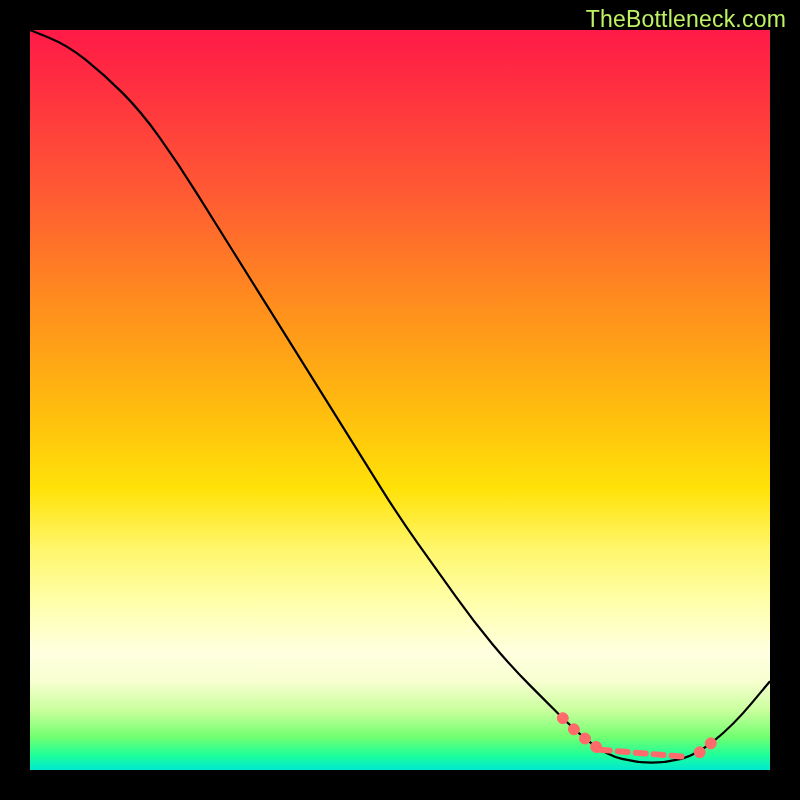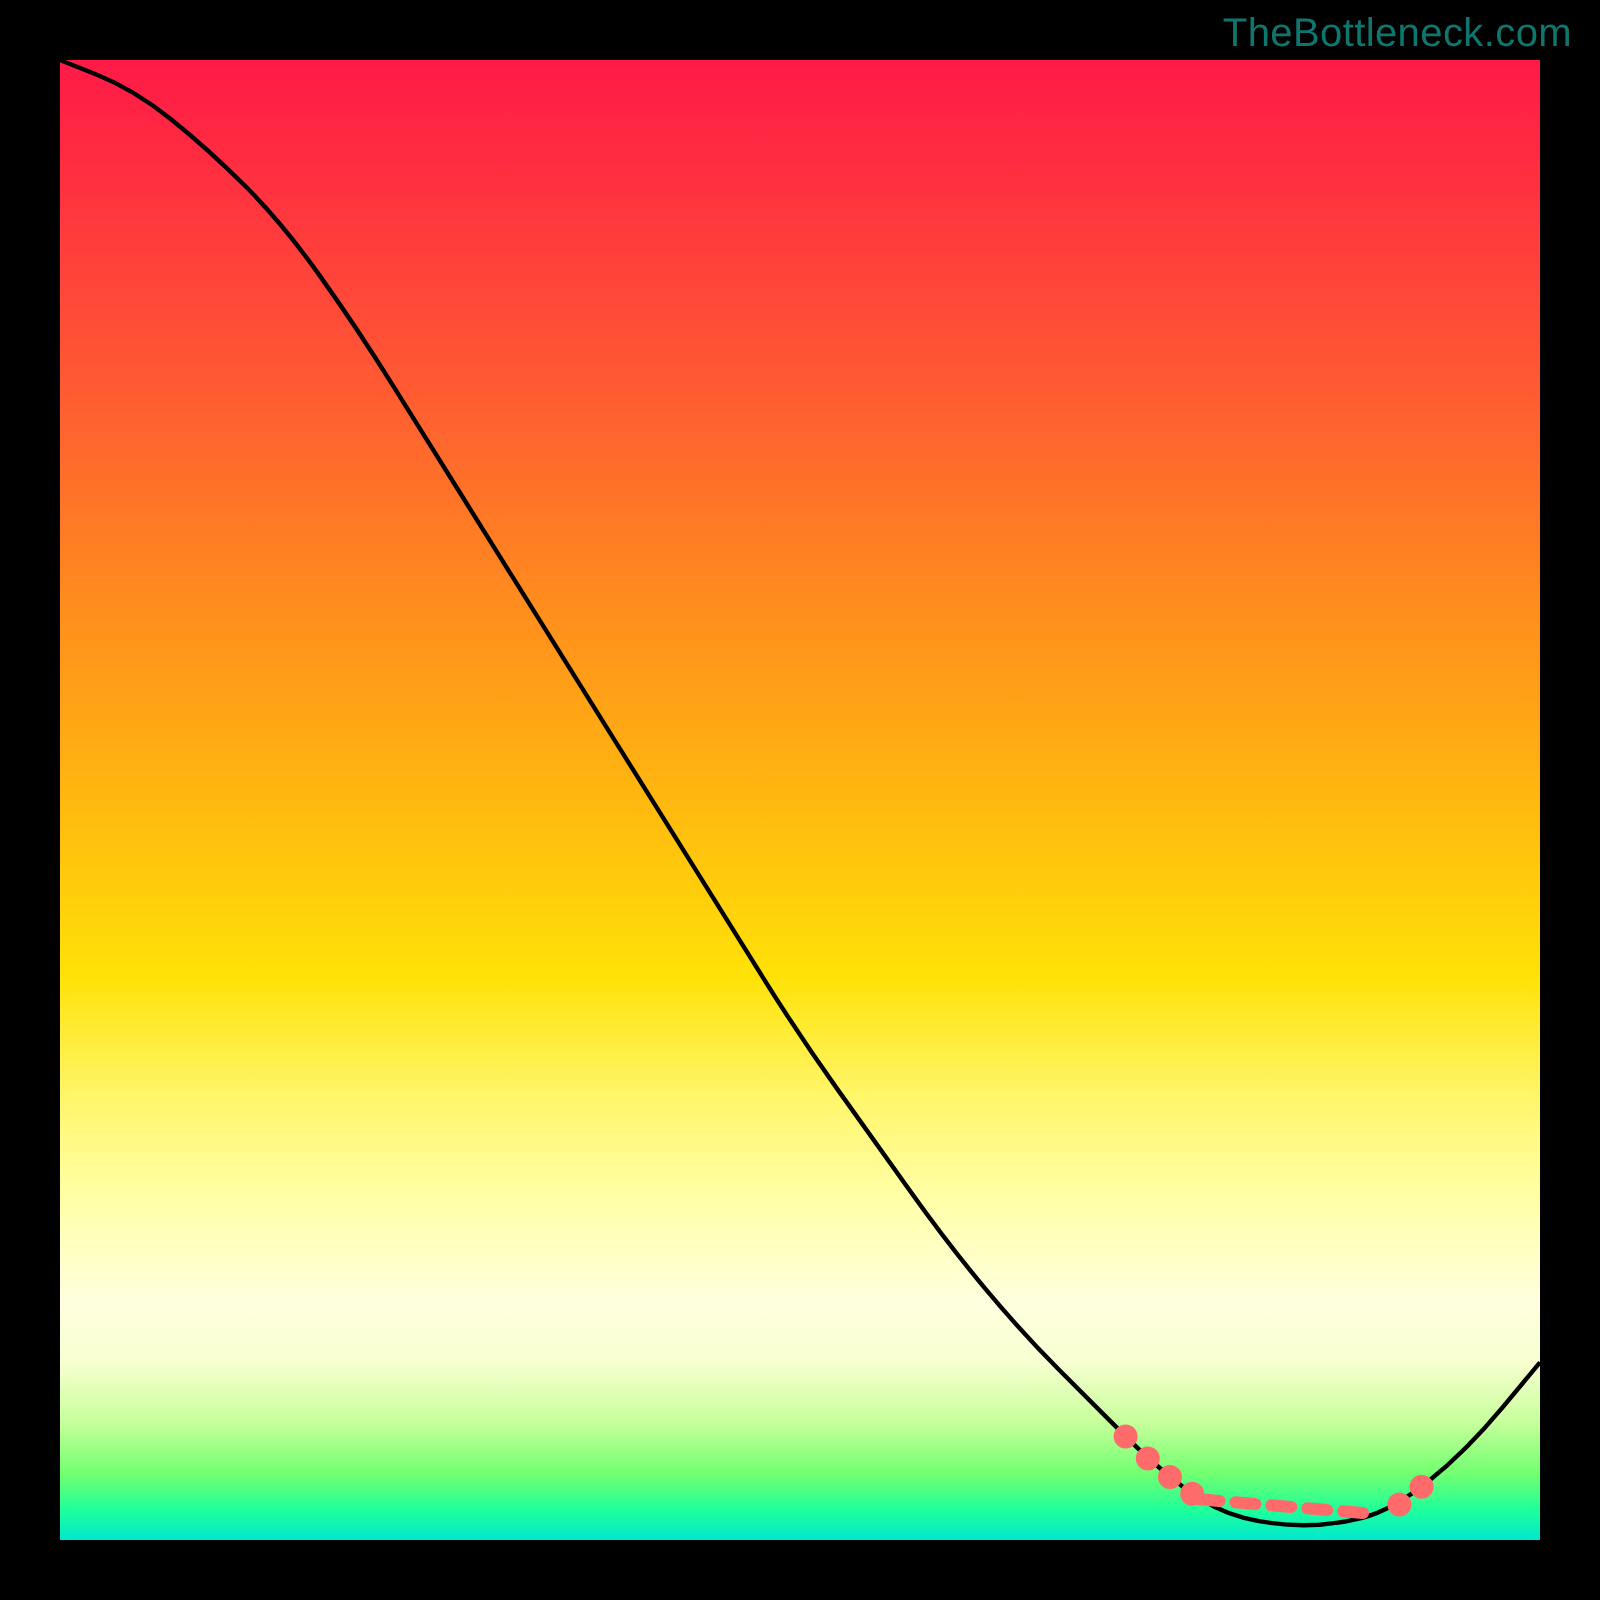--- a/index.html
+++ b/index.html
@@ -46,8 +46,8 @@
     position: absolute;
     top: 6px;
     right: 14px;
-    color: #0f766e;
-    font-size: 20px;
+    color: #bef264;
+    font-size: 23px;
     letter-spacing: 0.2px;
     font-weight: 400;
   }

